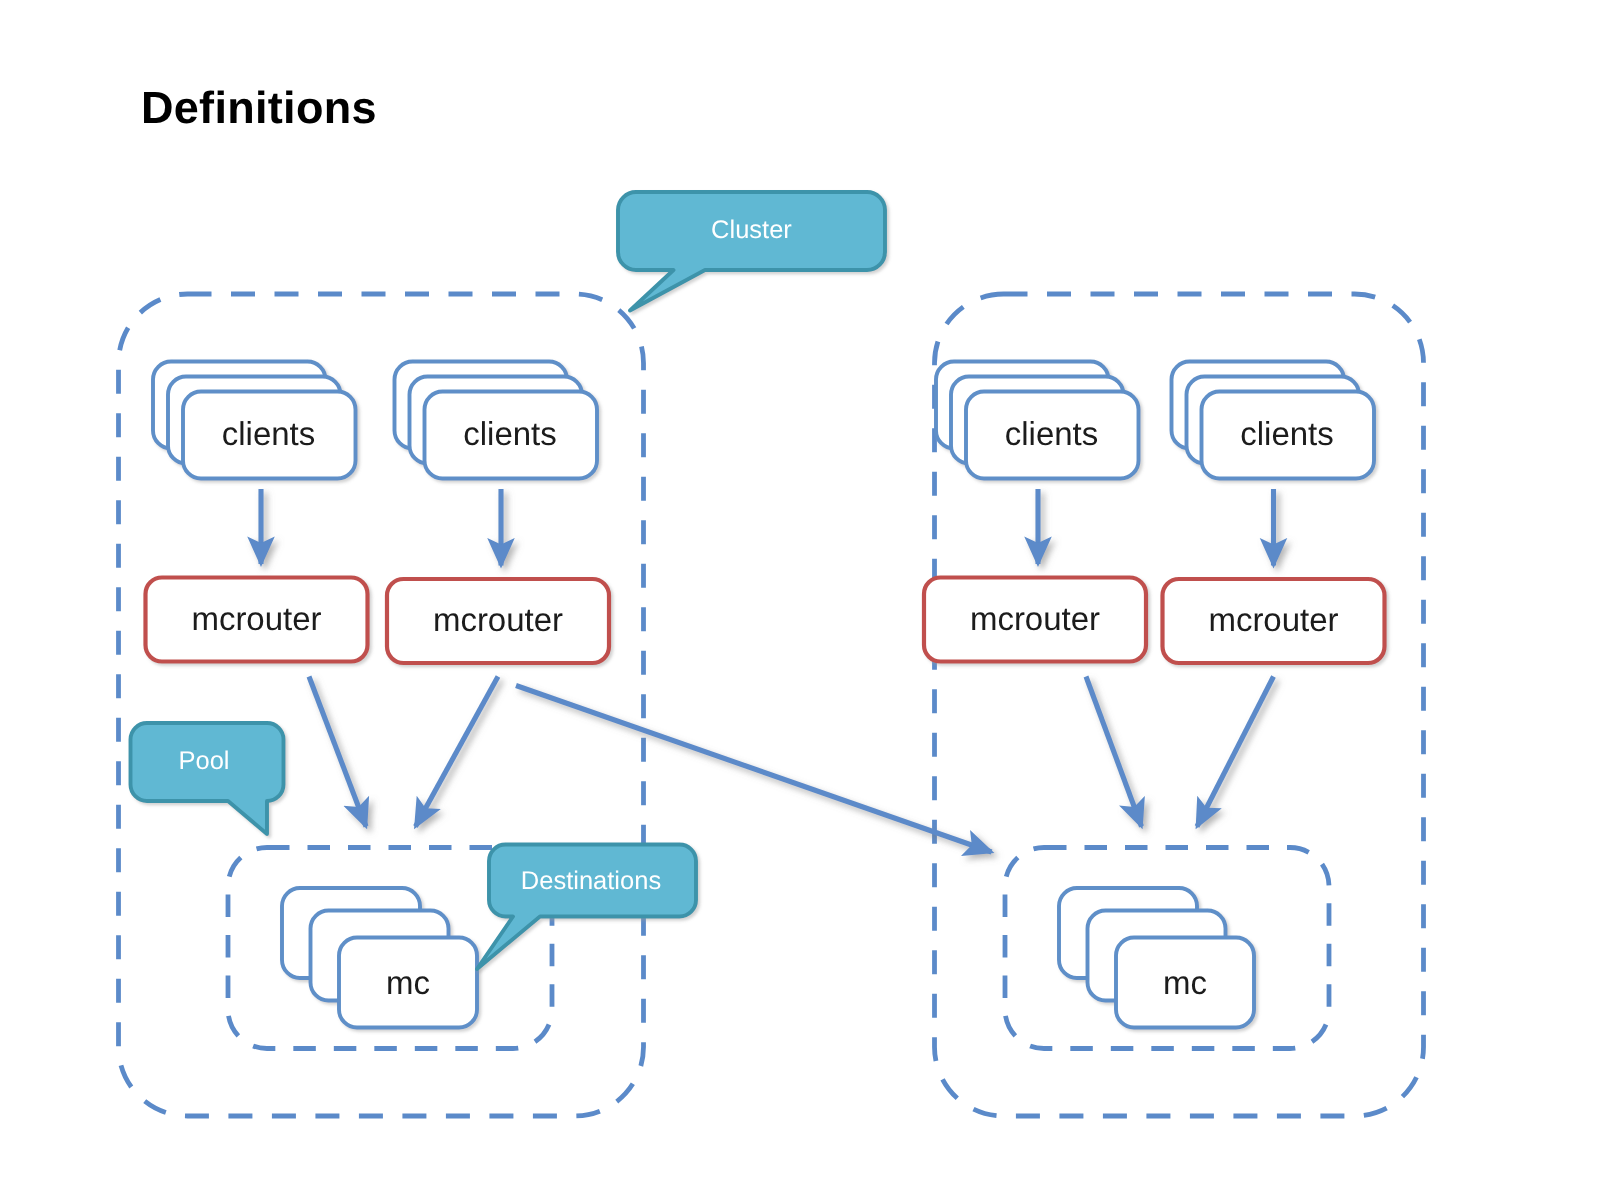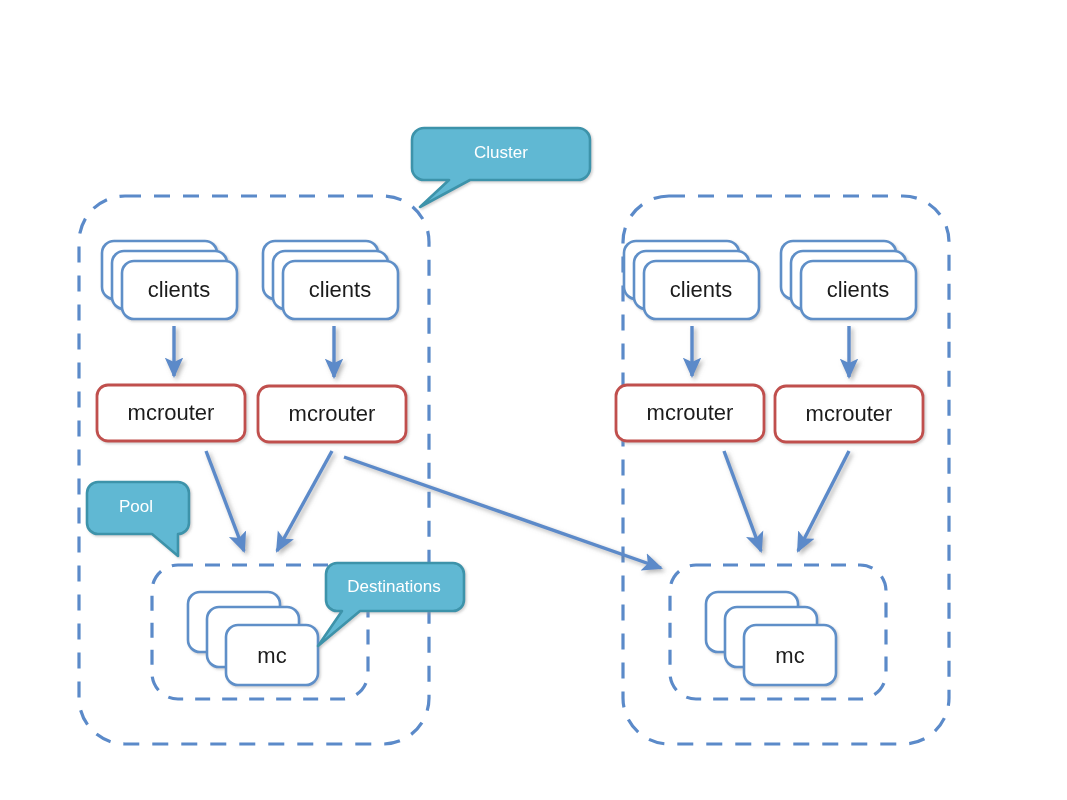--- a/index.html
+++ b/index.html
@@ -58,6 +58,7 @@
 
 <div id="slide">
 
+  <div class="slide-title">Definitions</div>
 
   <svg class="diagram" viewBox="0 0 1067 800">
     <defs>

